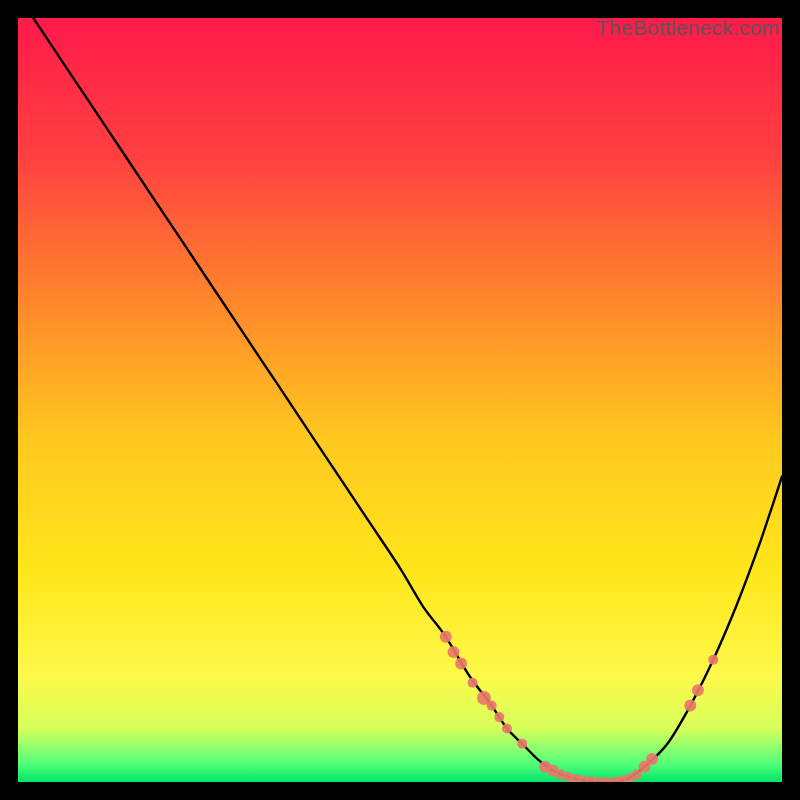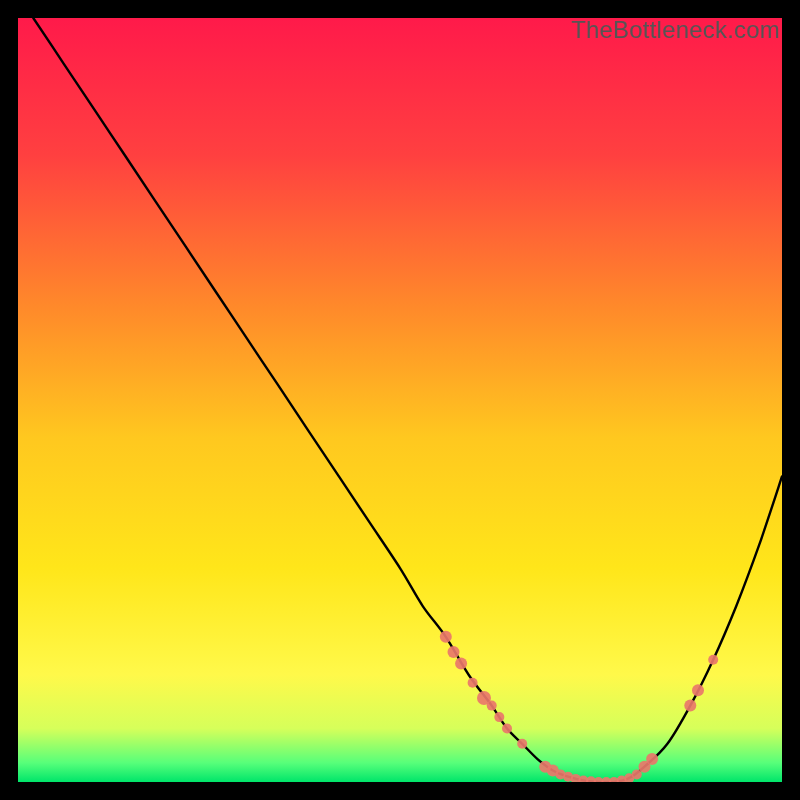--- a/index.html
+++ b/index.html
@@ -31,7 +31,7 @@
     top: -2px;
     right: 2px;
     color: #555;
-    font-size: 24px;
+    font-size: 21px;
     font-weight: 500;
     letter-spacing: 0.2px;
     z-index: 20;

